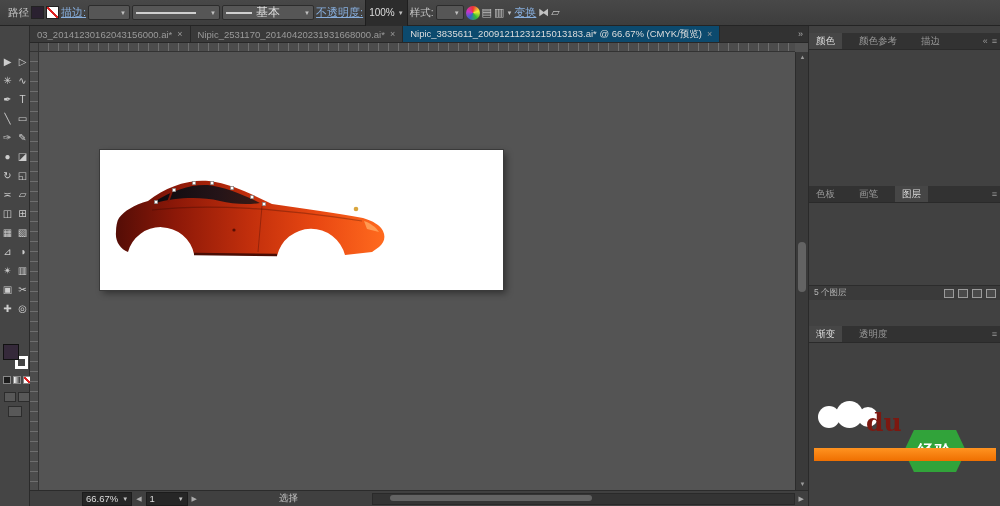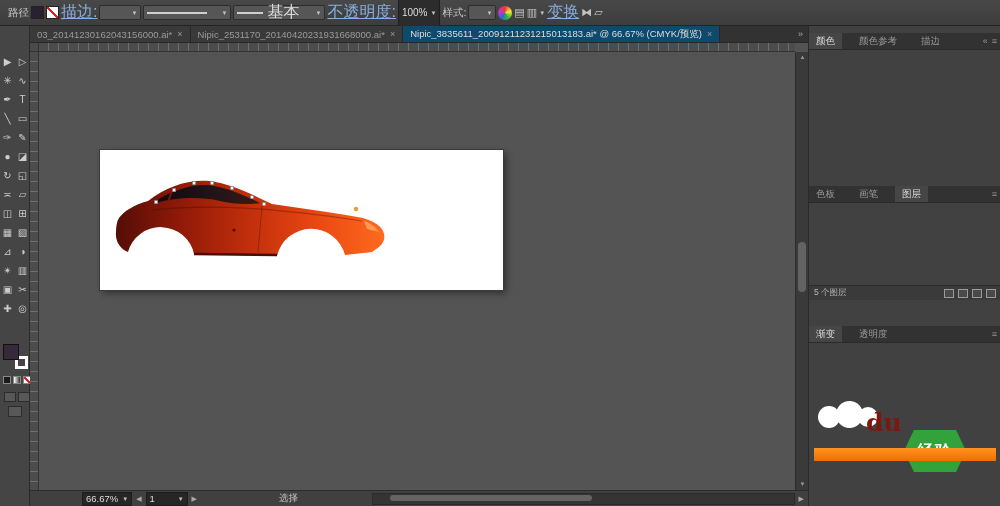--- a/index.html
+++ b/index.html
@@ -10,7 +10,7 @@
   
   .control-bar{left:0;top:0;width:1000px;height:26px;background:linear-gradient(#484848,#3d3d3d);
     border-bottom:1px solid #242424;display:flex;align-items:center;gap:2px;padding:0 8px;box-sizing:border-box;}
-  .link{color:#87aedd;text-decoration:underline;cursor:pointer;font-size:16px;}
+  .link{color:#87aedd;text-decoration:underline;cursor:pointer;font-size:11px;}
   .cb-label{font-size:10.5px;color:#c4c4c4;}
   .cb-select{height:15px;background:#565656;border:1px solid #2c2c2c;border-radius:2px;
     display:flex;align-items:center;gap:4px;padding:0 3px;box-sizing:border-box;}

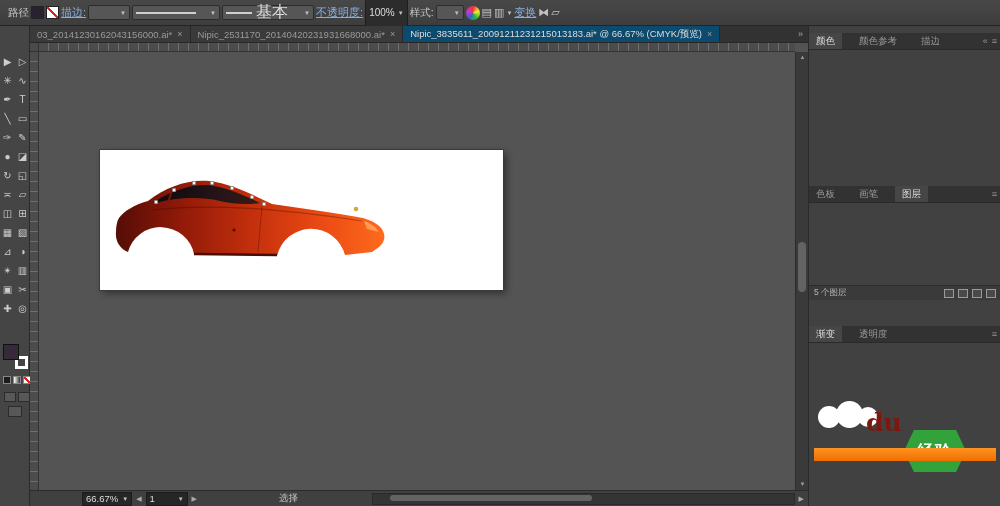--- a/index.html
+++ b/index.html
@@ -100,7 +100,7 @@
       </span>
     <span class="cb-select" style="width:92px;">
         <span class="strokeline" style="width:26px;"></span>
-        <span style="font-size:16px;color:#ddd;">基本</span>
+        <span style="font-size:12px;color:#ddd;">基本</span>
         <span class="dd" style="margin-left:auto;">▼</span>
       </span>
     <span class="link">不透明度:</span>

